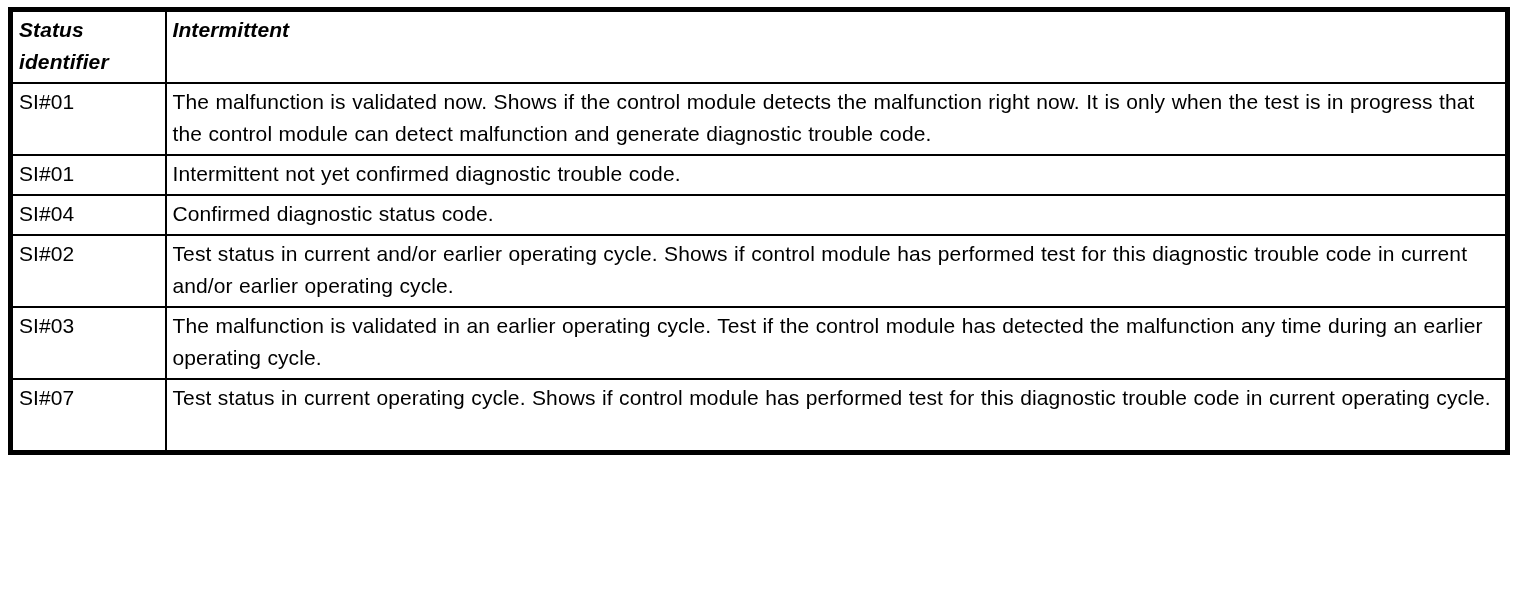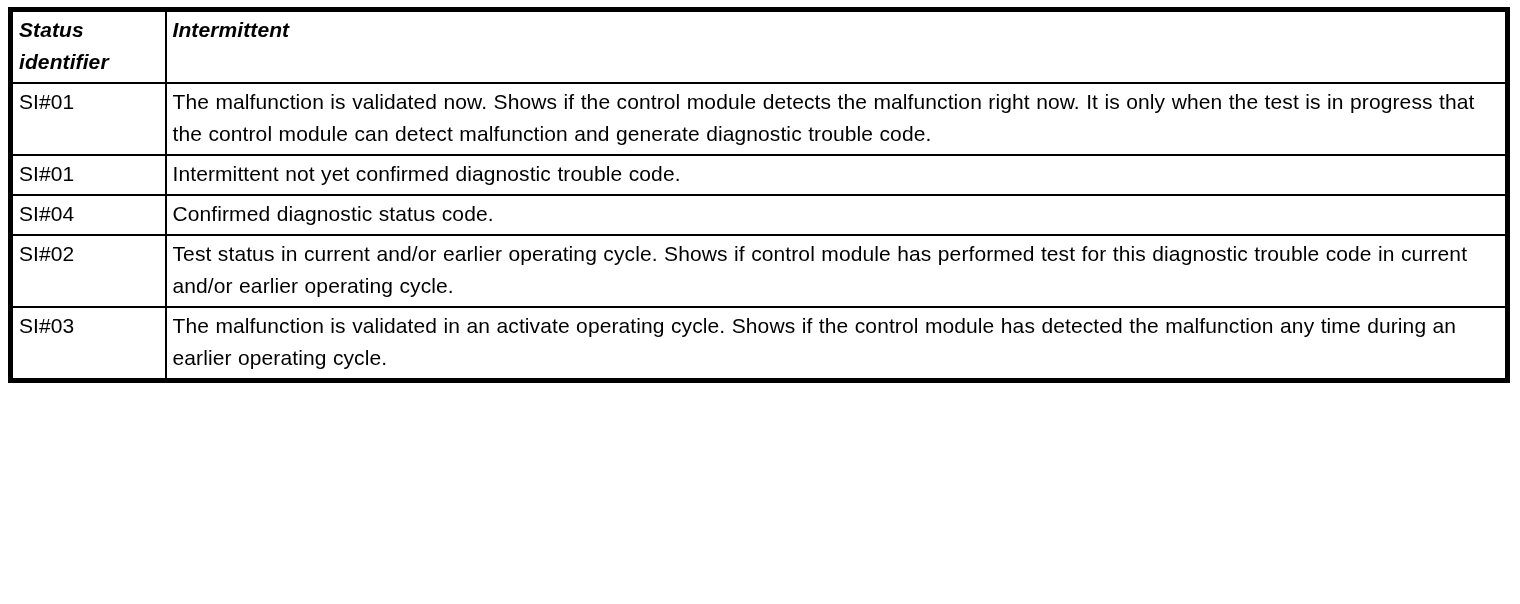--- a/index.html
+++ b/index.html
@@ -81,7 +81,7 @@
       </tr>
       <tr class="row-tall">
         <td>SI#03</td>
-        <td>The malfunction is validated in an activate operating cycle. Shows if the control module has detected the malfunction any time during an earlier operating cycle.</td>
+        <td>The malfunction is validated in an earlier operating cycle. Test if the control module has detected the malfunction any time during an earlier operating cycle.</td>
       </tr>
     </tbody>
   </table>

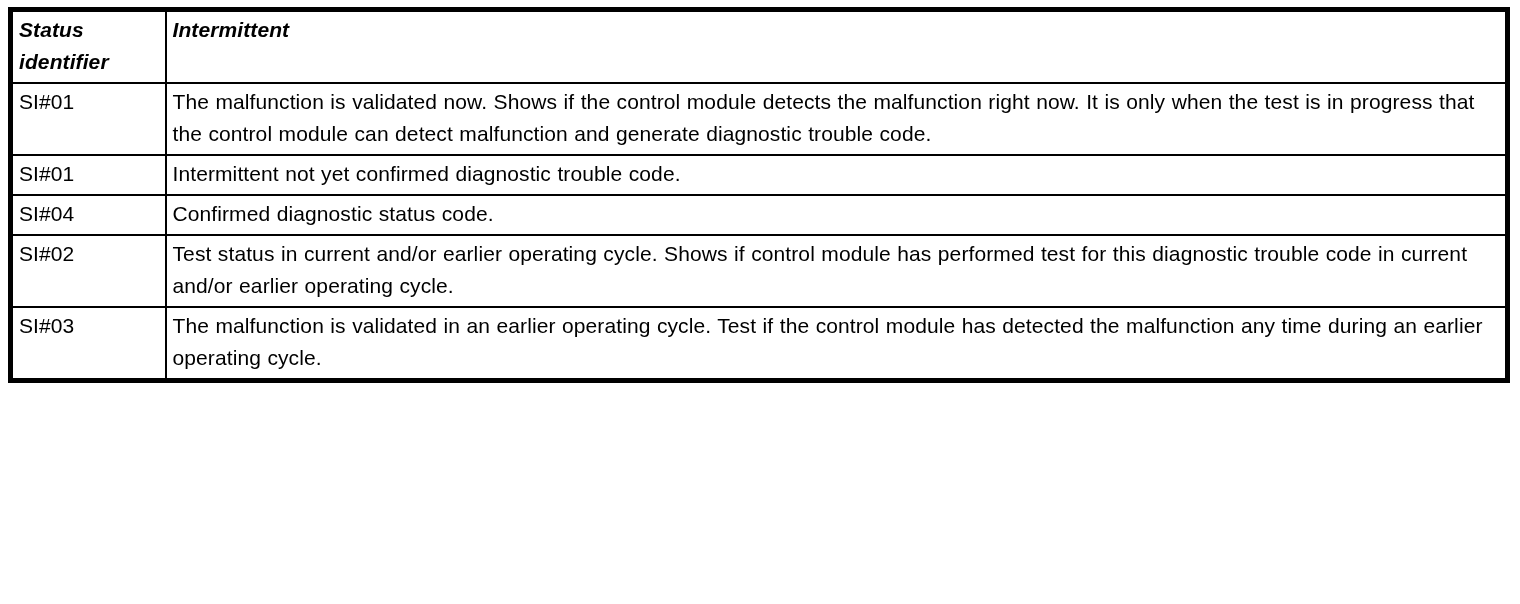--- a/index.html
+++ b/index.html
@@ -83,6 +83,10 @@
         <td>SI#03</td>
         <td>The malfunction is validated in an earlier operating cycle. Test if the control module has detected the malfunction any time during an earlier operating cycle.</td>
       </tr>
+      <tr class="row-tall">
+        <td>SI#07</td>
+        <td>Test status in current operating cycle. Shows if control module has performed test for this diagnostic trouble code in current operating cycle.</td>
+      </tr>
     </tbody>
   </table>
 </div>

